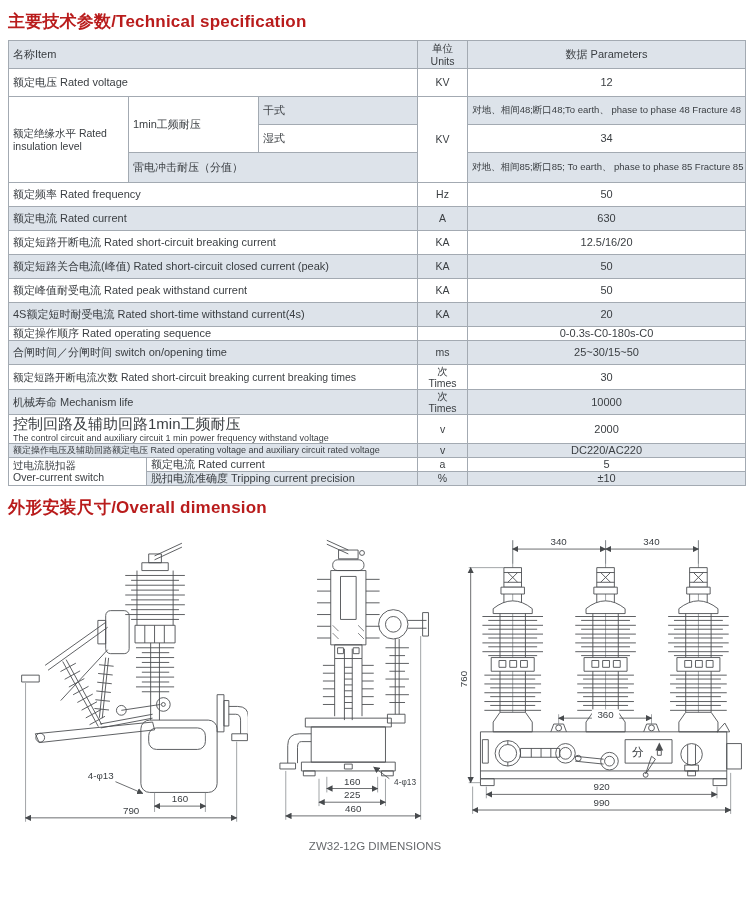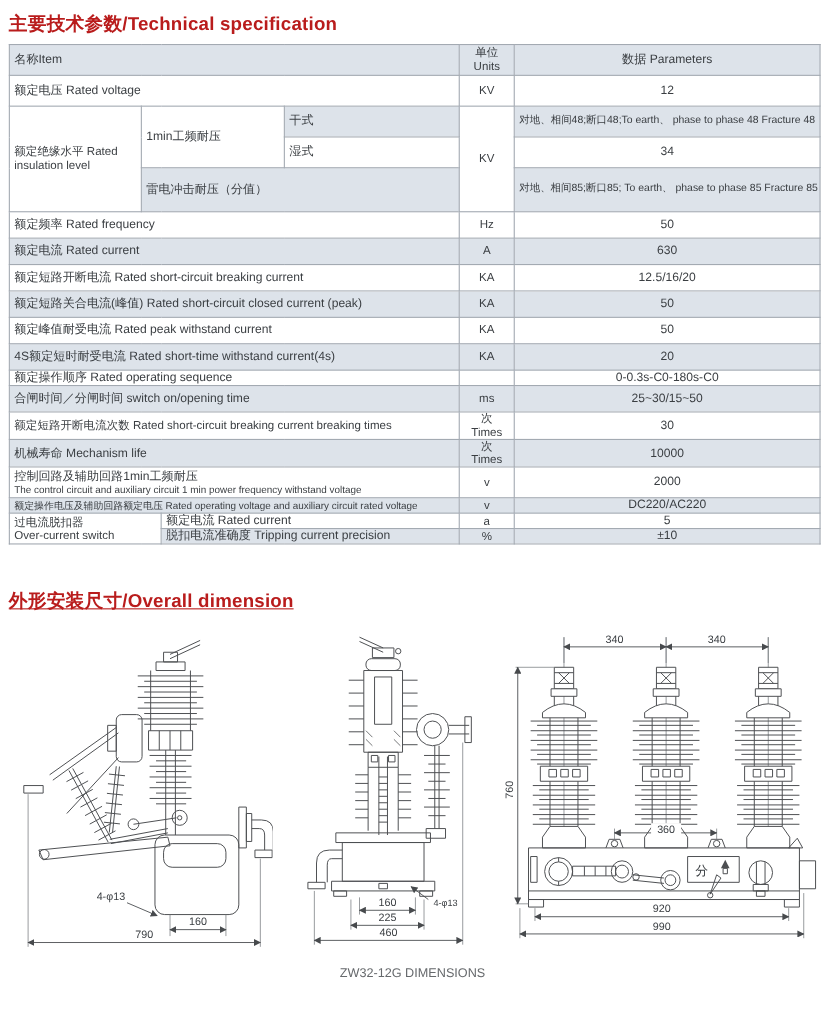--- a/index.html
+++ b/index.html
@@ -17,7 +17,7 @@
   td.sm{font-size:9.5px;white-space:nowrap;padding:0 2px;}
   td.xs{font-size:9px;white-space:nowrap;padding-left:6px;}
   td.md{font-size:10.5px;white-space:nowrap;}
-  tr.r28{height:28px;}tr.r30{height:40px;}tr.r24{height:24px;}tr.r25{height:14px;}
+  tr.r28{height:28px;}tr.r30{height:30px;}tr.r24{height:24px;}tr.r25{height:14px;}
   .ctrl1{font-size:11px;white-space:nowrap;}
   .ctrl2{font-size:9px;white-space:nowrap;}
   .drawings{display:flex;align-items:flex-start;margin:10px 0 0 6px;}

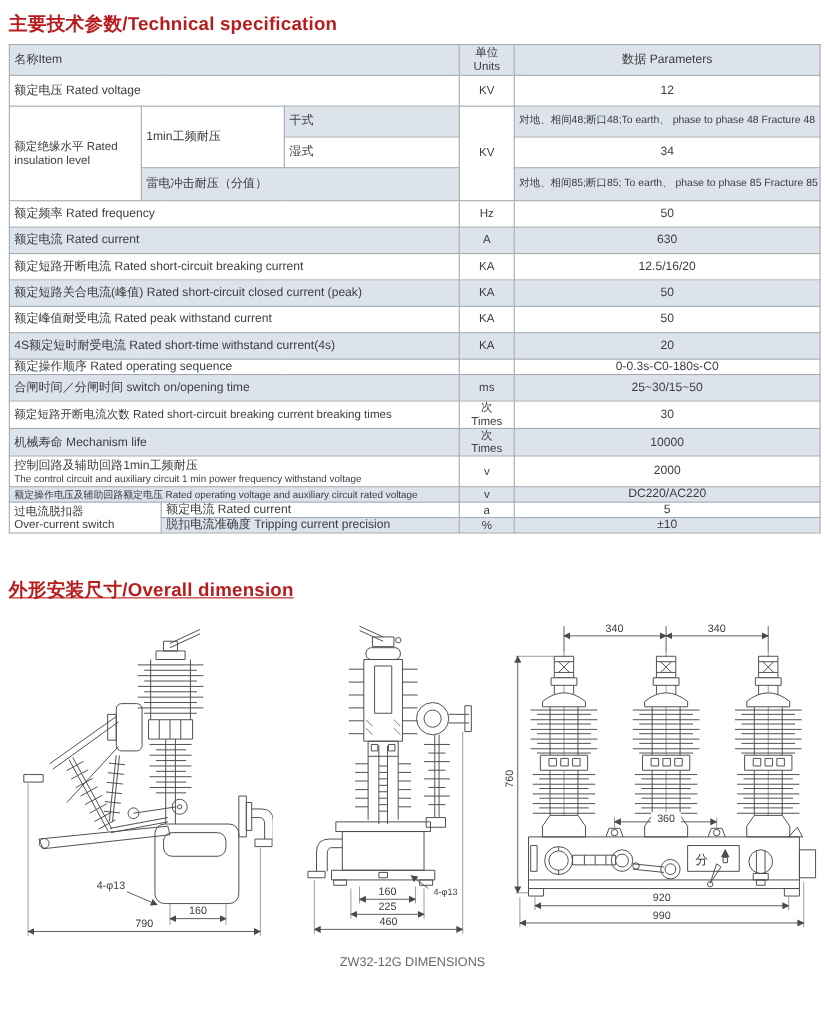--- a/index.html
+++ b/index.html
@@ -18,7 +18,7 @@
   td.xs{font-size:9px;white-space:nowrap;padding-left:6px;}
   td.md{font-size:10.5px;white-space:nowrap;}
   tr.r28{height:28px;}tr.r30{height:30px;}tr.r24{height:24px;}tr.r25{height:14px;}
-  .ctrl1{font-size:11px;white-space:nowrap;}
+  .ctrl1{font-size:15px;white-space:nowrap;}
   .ctrl2{font-size:9px;white-space:nowrap;}
   .drawings{display:flex;align-items:flex-start;margin:10px 0 0 6px;}
   svg.draw{display:block;}

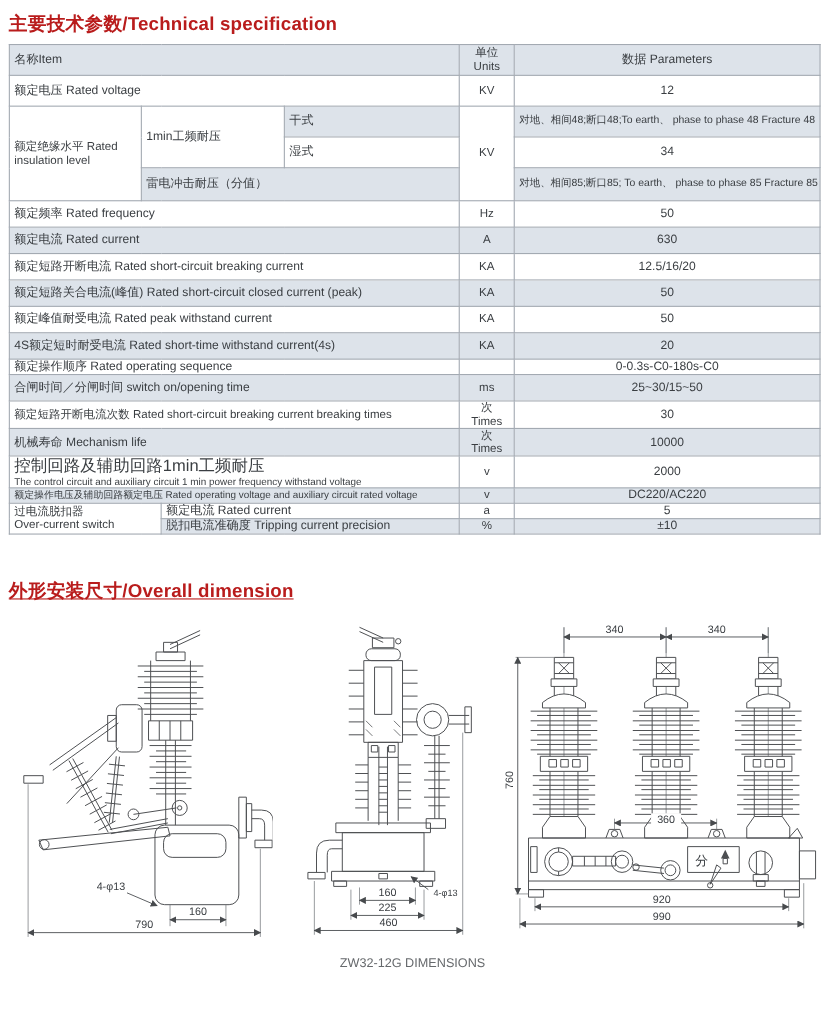--- a/index.html
+++ b/index.html
@@ -6,7 +6,7 @@
   body{width:750px;height:923px;overflow:hidden;font-family:"Liberation Sans","DejaVu Sans",sans-serif;color:#3a3e42;}
   .page{padding:6px 0 0 0;}
   h1.sec{font-size:17px;font-weight:600;color:#b91c1c;margin:4px 0 7px 8px;letter-spacing:.2px;}
-  h1.sec2{margin-top:40px;text-decoration:underline;}
+  h1.sec2{margin-top:10px;}
   table.spec{border-collapse:collapse;margin-left:8px;width:737px;table-layout:fixed;font-size:11px;}
   table.spec td{border:1px solid #a3aab2;padding:0 4px;line-height:1.15;overflow:hidden;}
   table.spec{border:1px solid #6e757d;padding-left:28px;}

